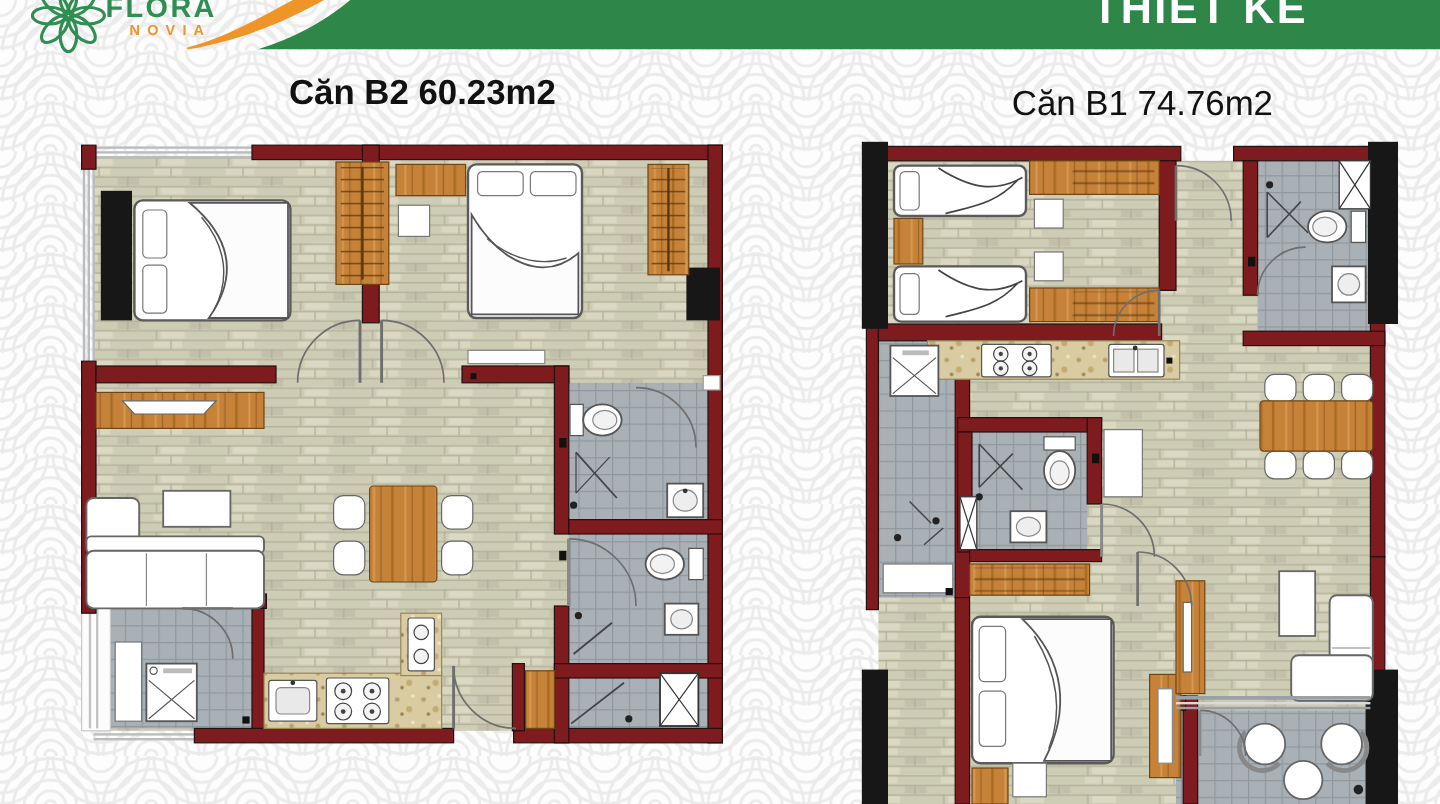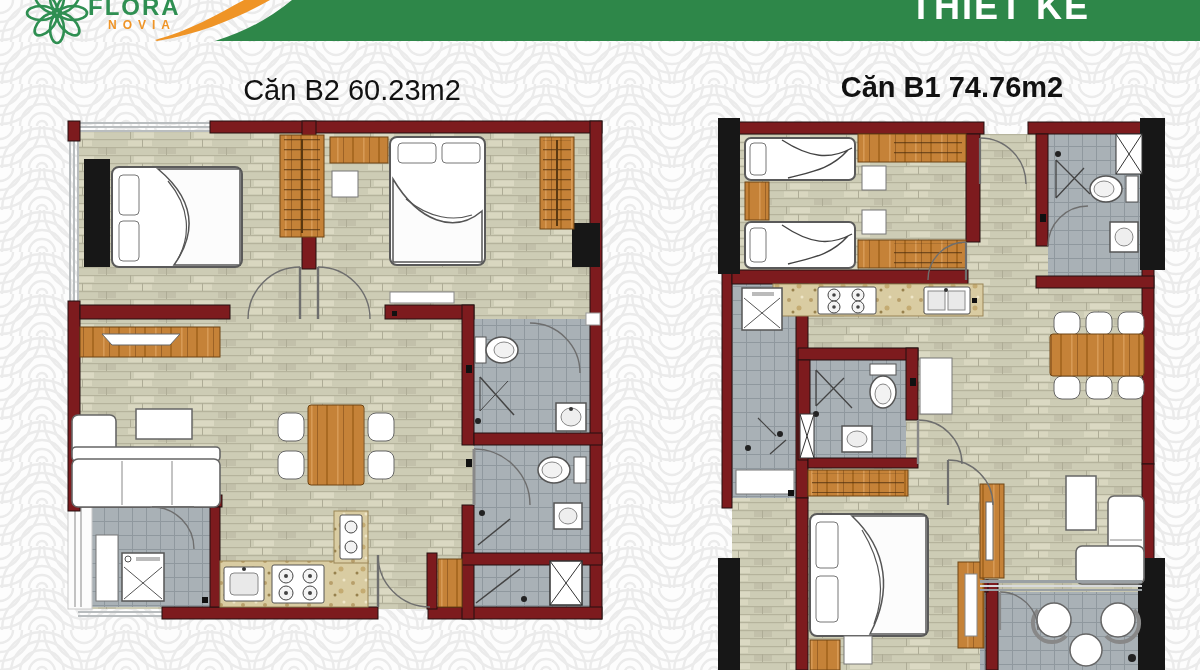--- a/index.html
+++ b/index.html
@@ -15,7 +15,7 @@
     color:#ef9426;letter-spacing:6px;z-index:4;margin-left:16px;}
   .plan-title{position:absolute;width:320px;text-align:center;font-size:29px;
     color:#111;z-index:3;}
-  .pt-b2{left:192px;top:74px;}
+  .pt-b2{left:192px;top:62px;font-weight:bold;}
   .pt-b1{left:792px;top:71px;font-weight:bold;}
   .plan{position:absolute;z-index:2;}
   .plan-b2{left:62px;top:115px;}

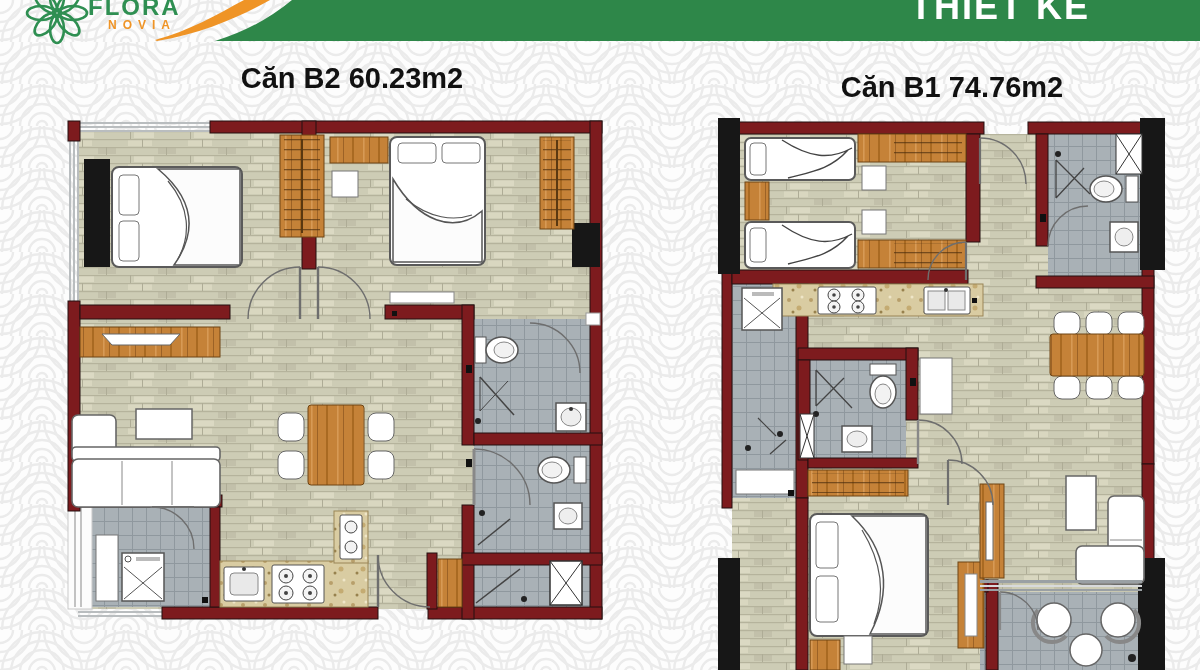--- a/index.html
+++ b/index.html
@@ -16,7 +16,7 @@
   .plan-title{position:absolute;width:320px;text-align:center;font-size:29px;
     color:#111;z-index:3;}
   .pt-b2{left:192px;top:62px;font-weight:bold;}
-  .pt-b1{left:792px;top:71px;font-weight:bold;}
+  .pt-b1{left:792px;top:71px;}
   .plan{position:absolute;z-index:2;}
   .plan-b2{left:62px;top:115px;}
   .plan-b1{left:718px;top:118px;}

